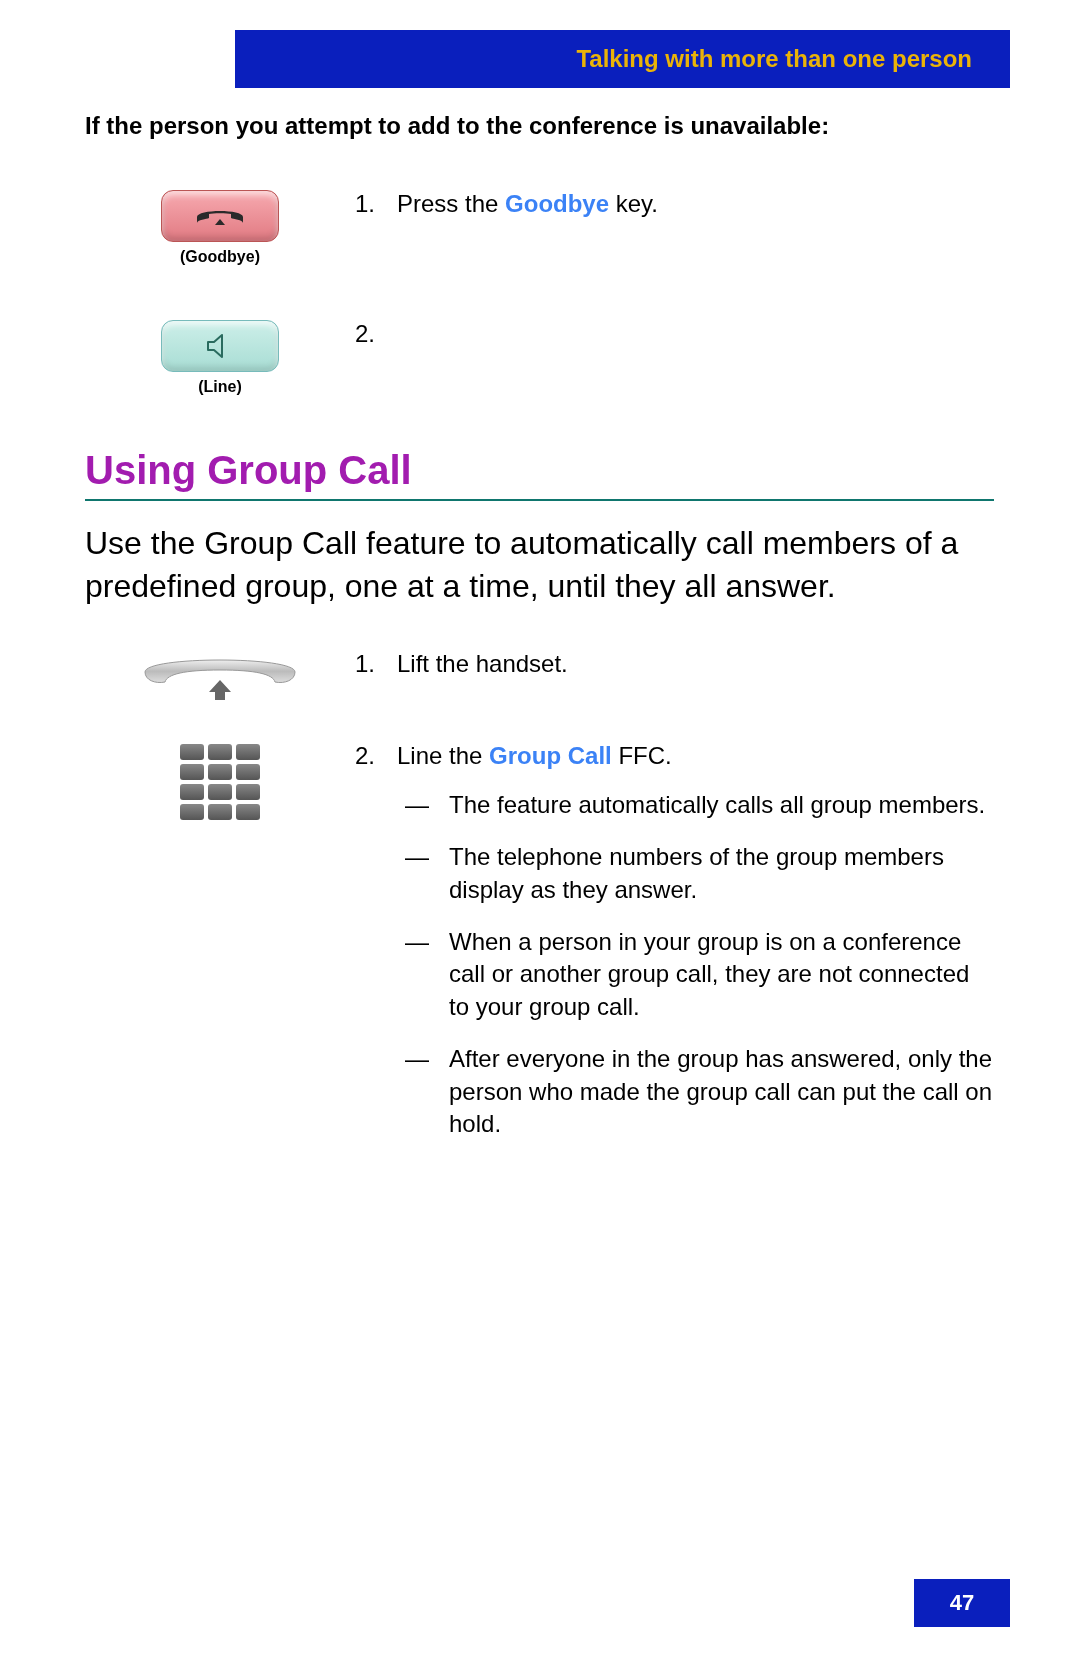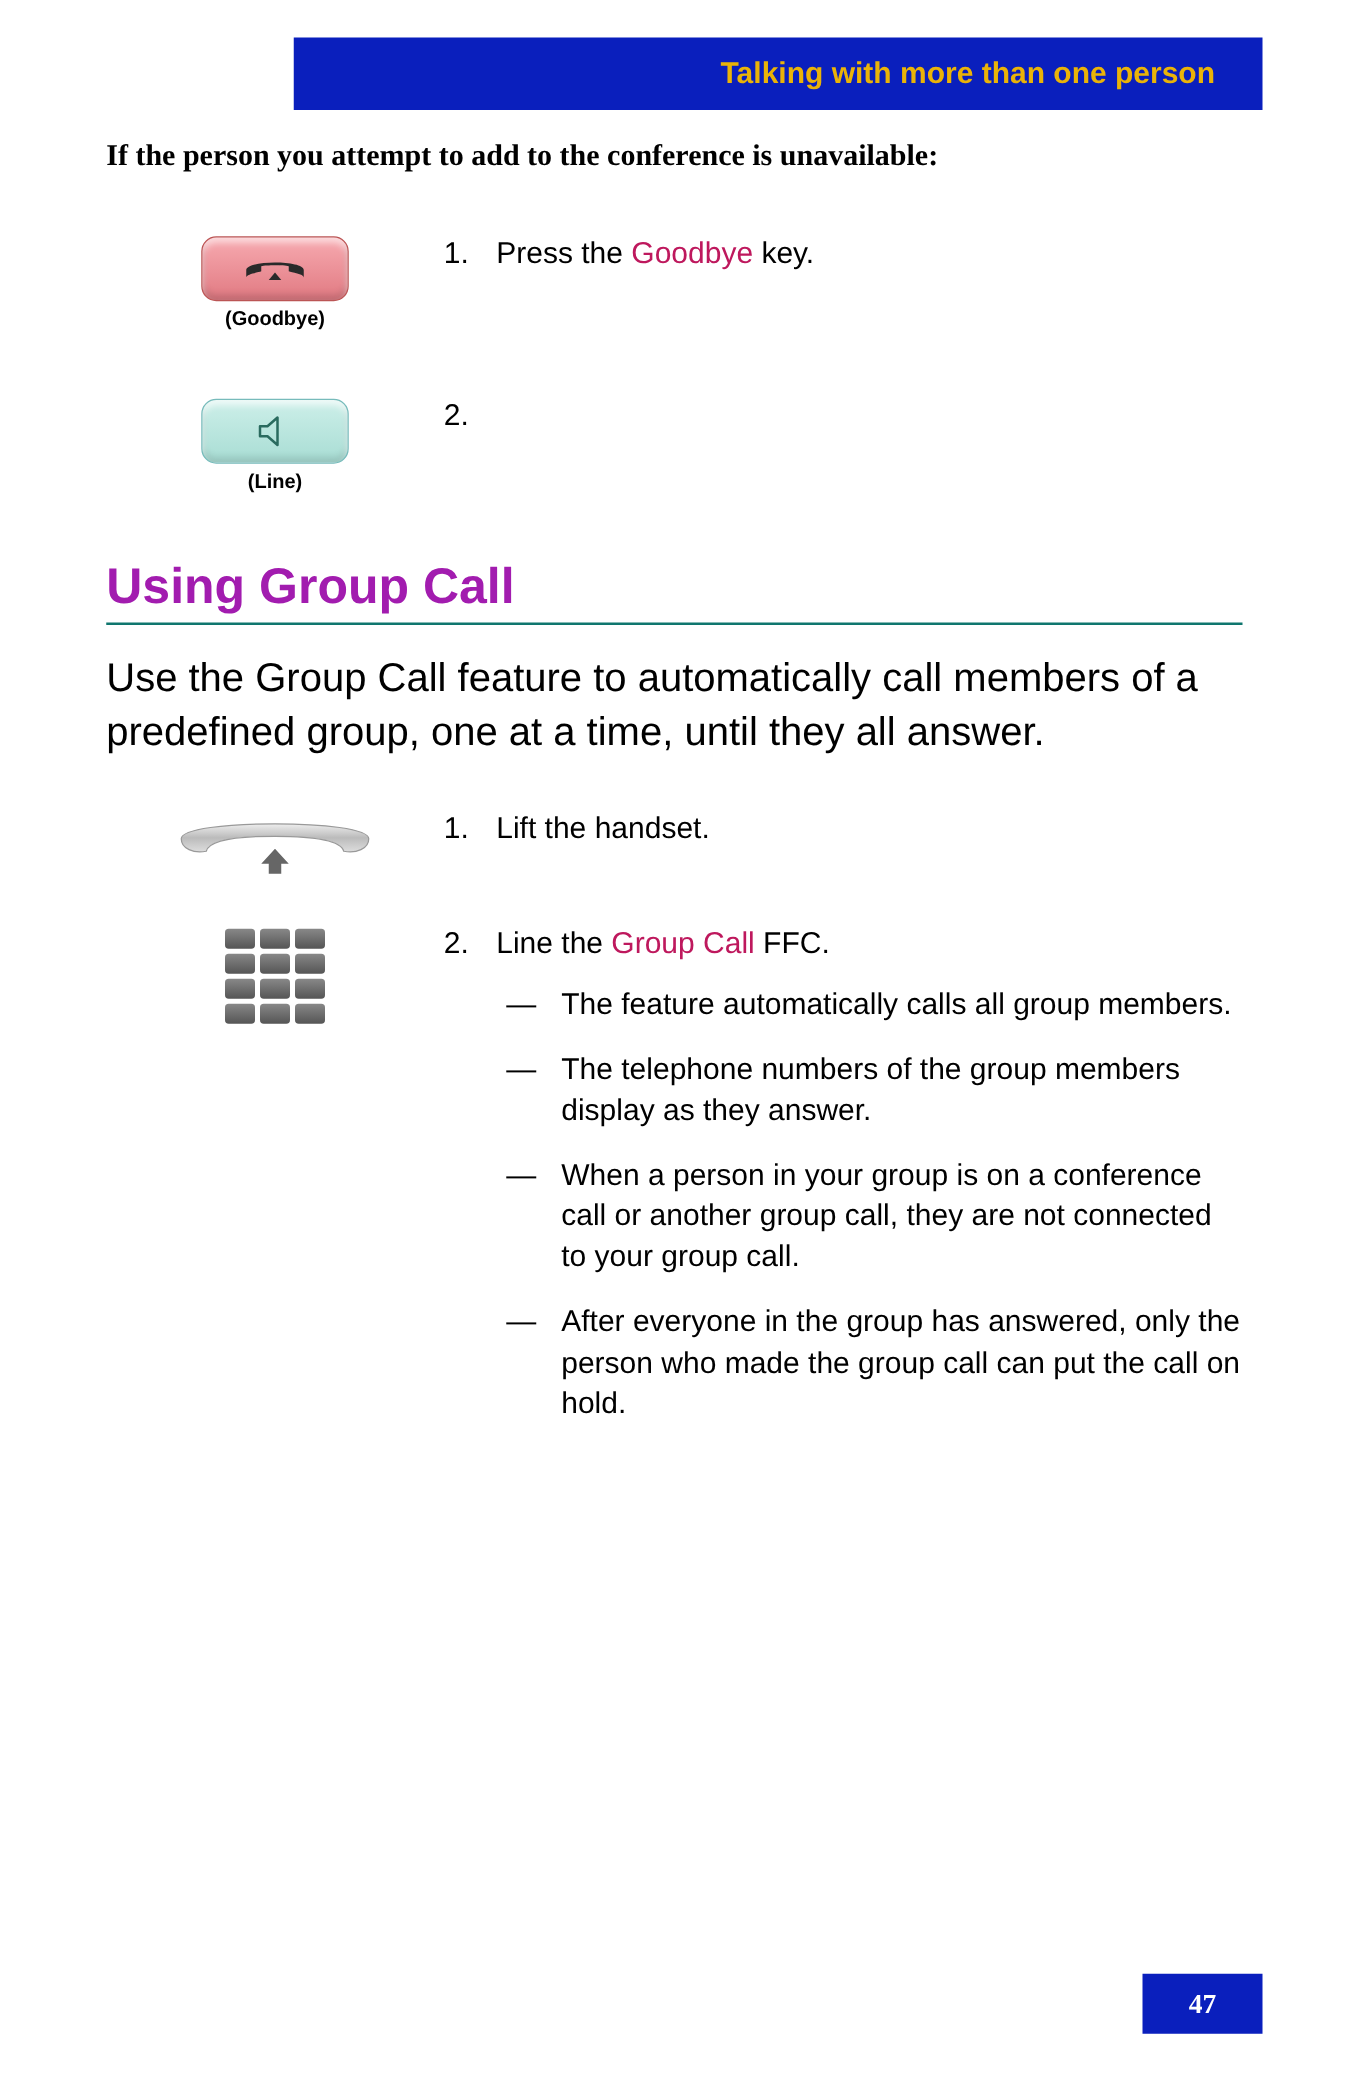--- a/index.html
+++ b/index.html
@@ -39,7 +39,7 @@
     font-weight: bold;
     font-size: 24px;
     margin-bottom: 48px;
-    font-family: Liberation Serif, serif;
+    font-family: Liberation Sans, sans-serif;
   }
   .step-row {
     display: flex;

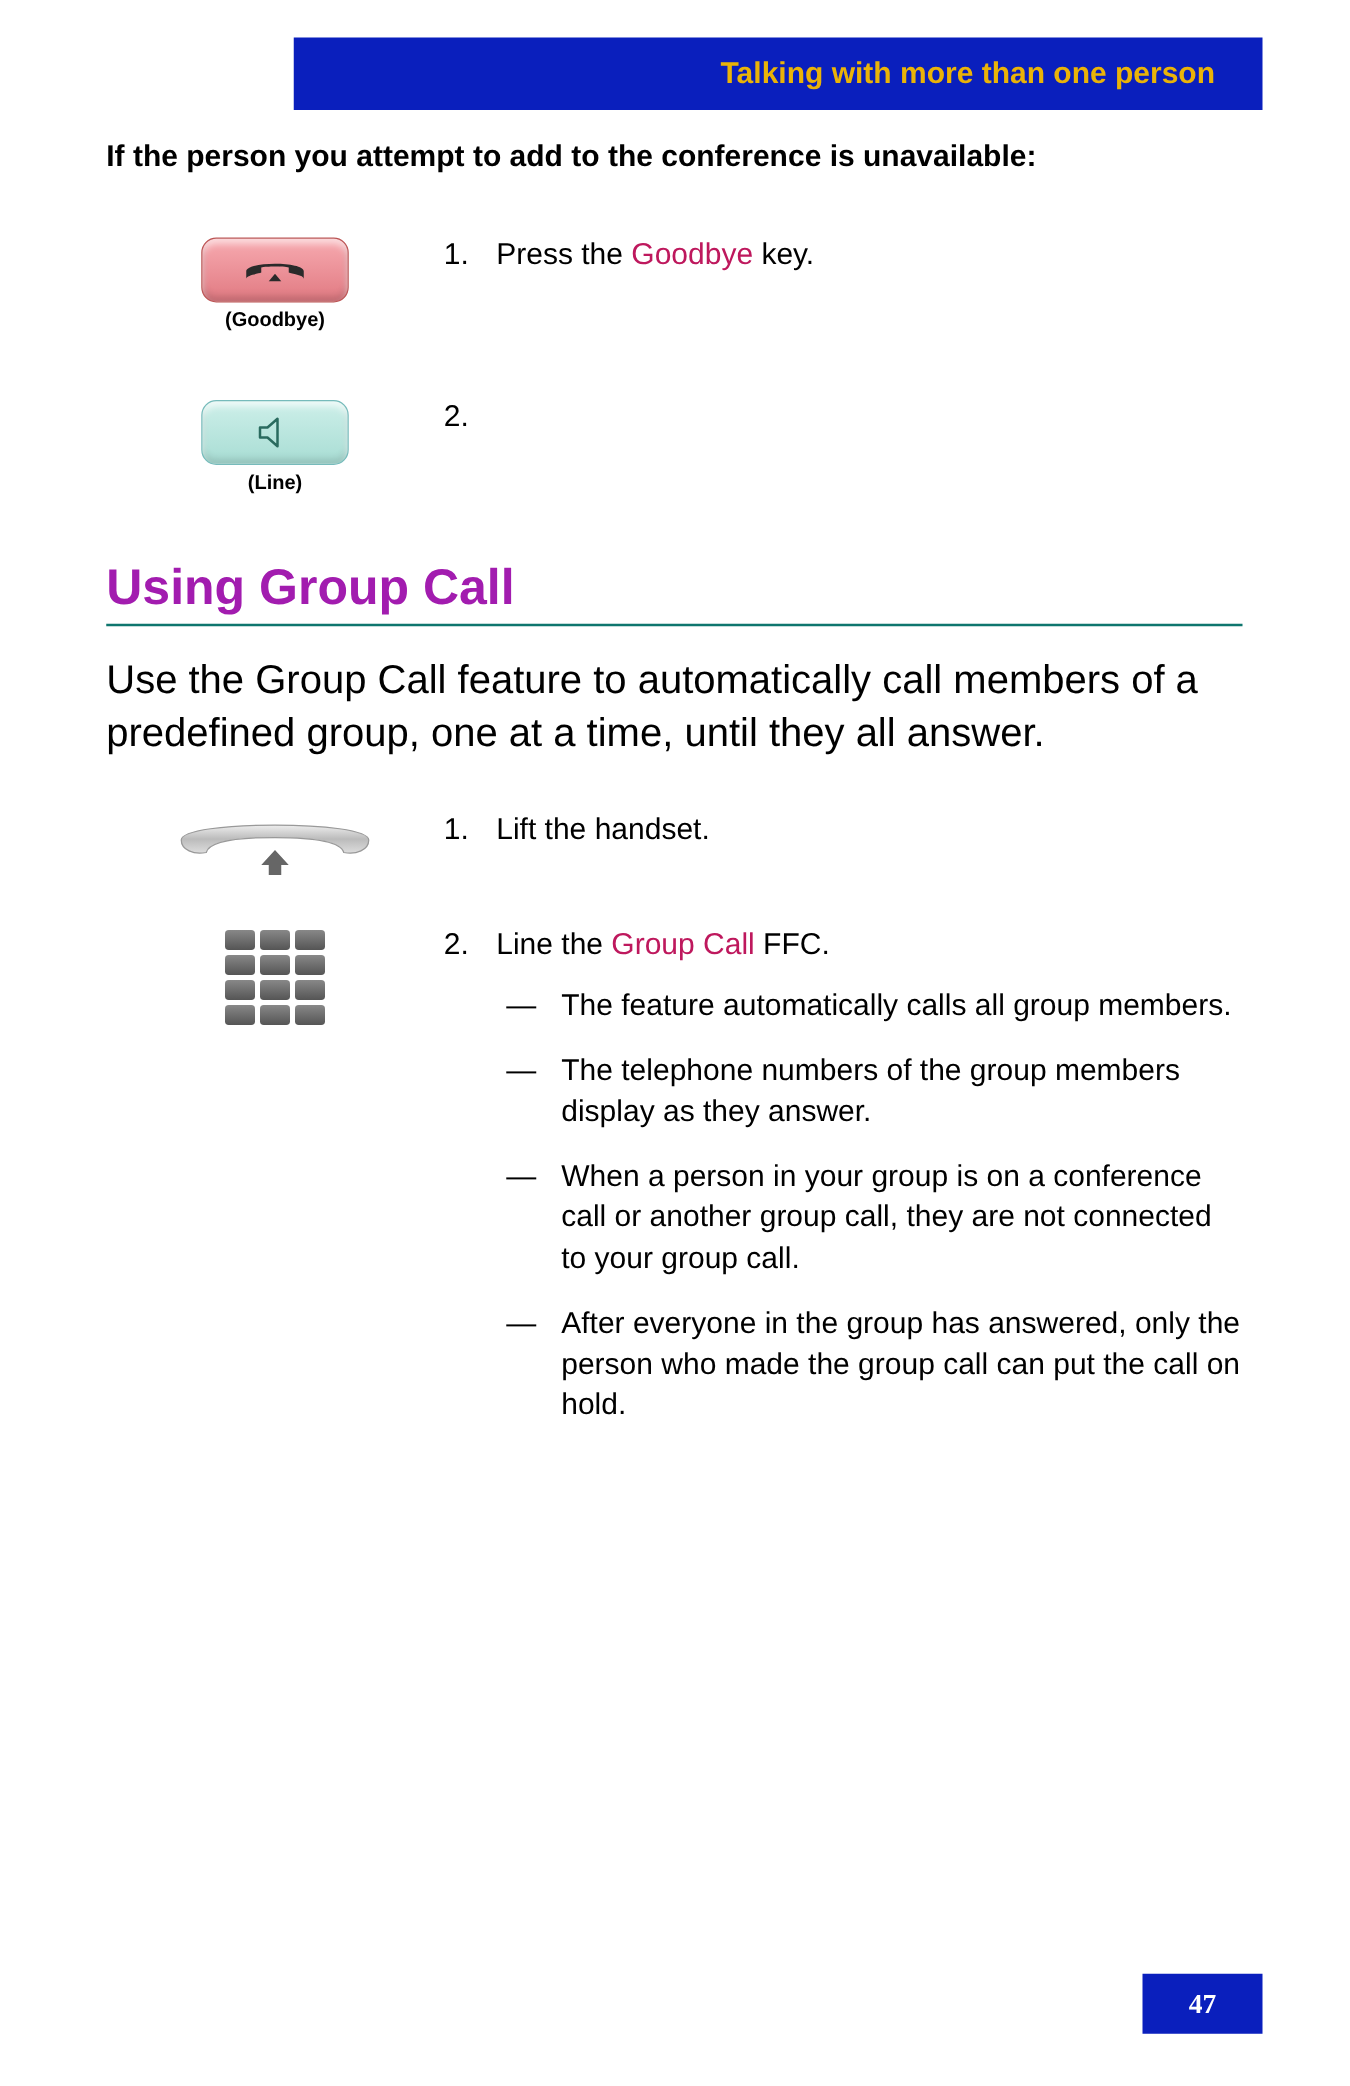--- a/index.html
+++ b/index.html
@@ -68,7 +68,7 @@
   .text-col ol { list-style: none; }
   .text-col li { display: flex; align-items: flex-start; }
   .num { min-width: 42px; }
-  .blue-link { color: #be185d; font-weight: normal; }
+  .blue-link { color: #3b82f6; font-weight: bold; }
   .section-title {
     font-family: Arial, sans-serif;
     font-size: 40px;

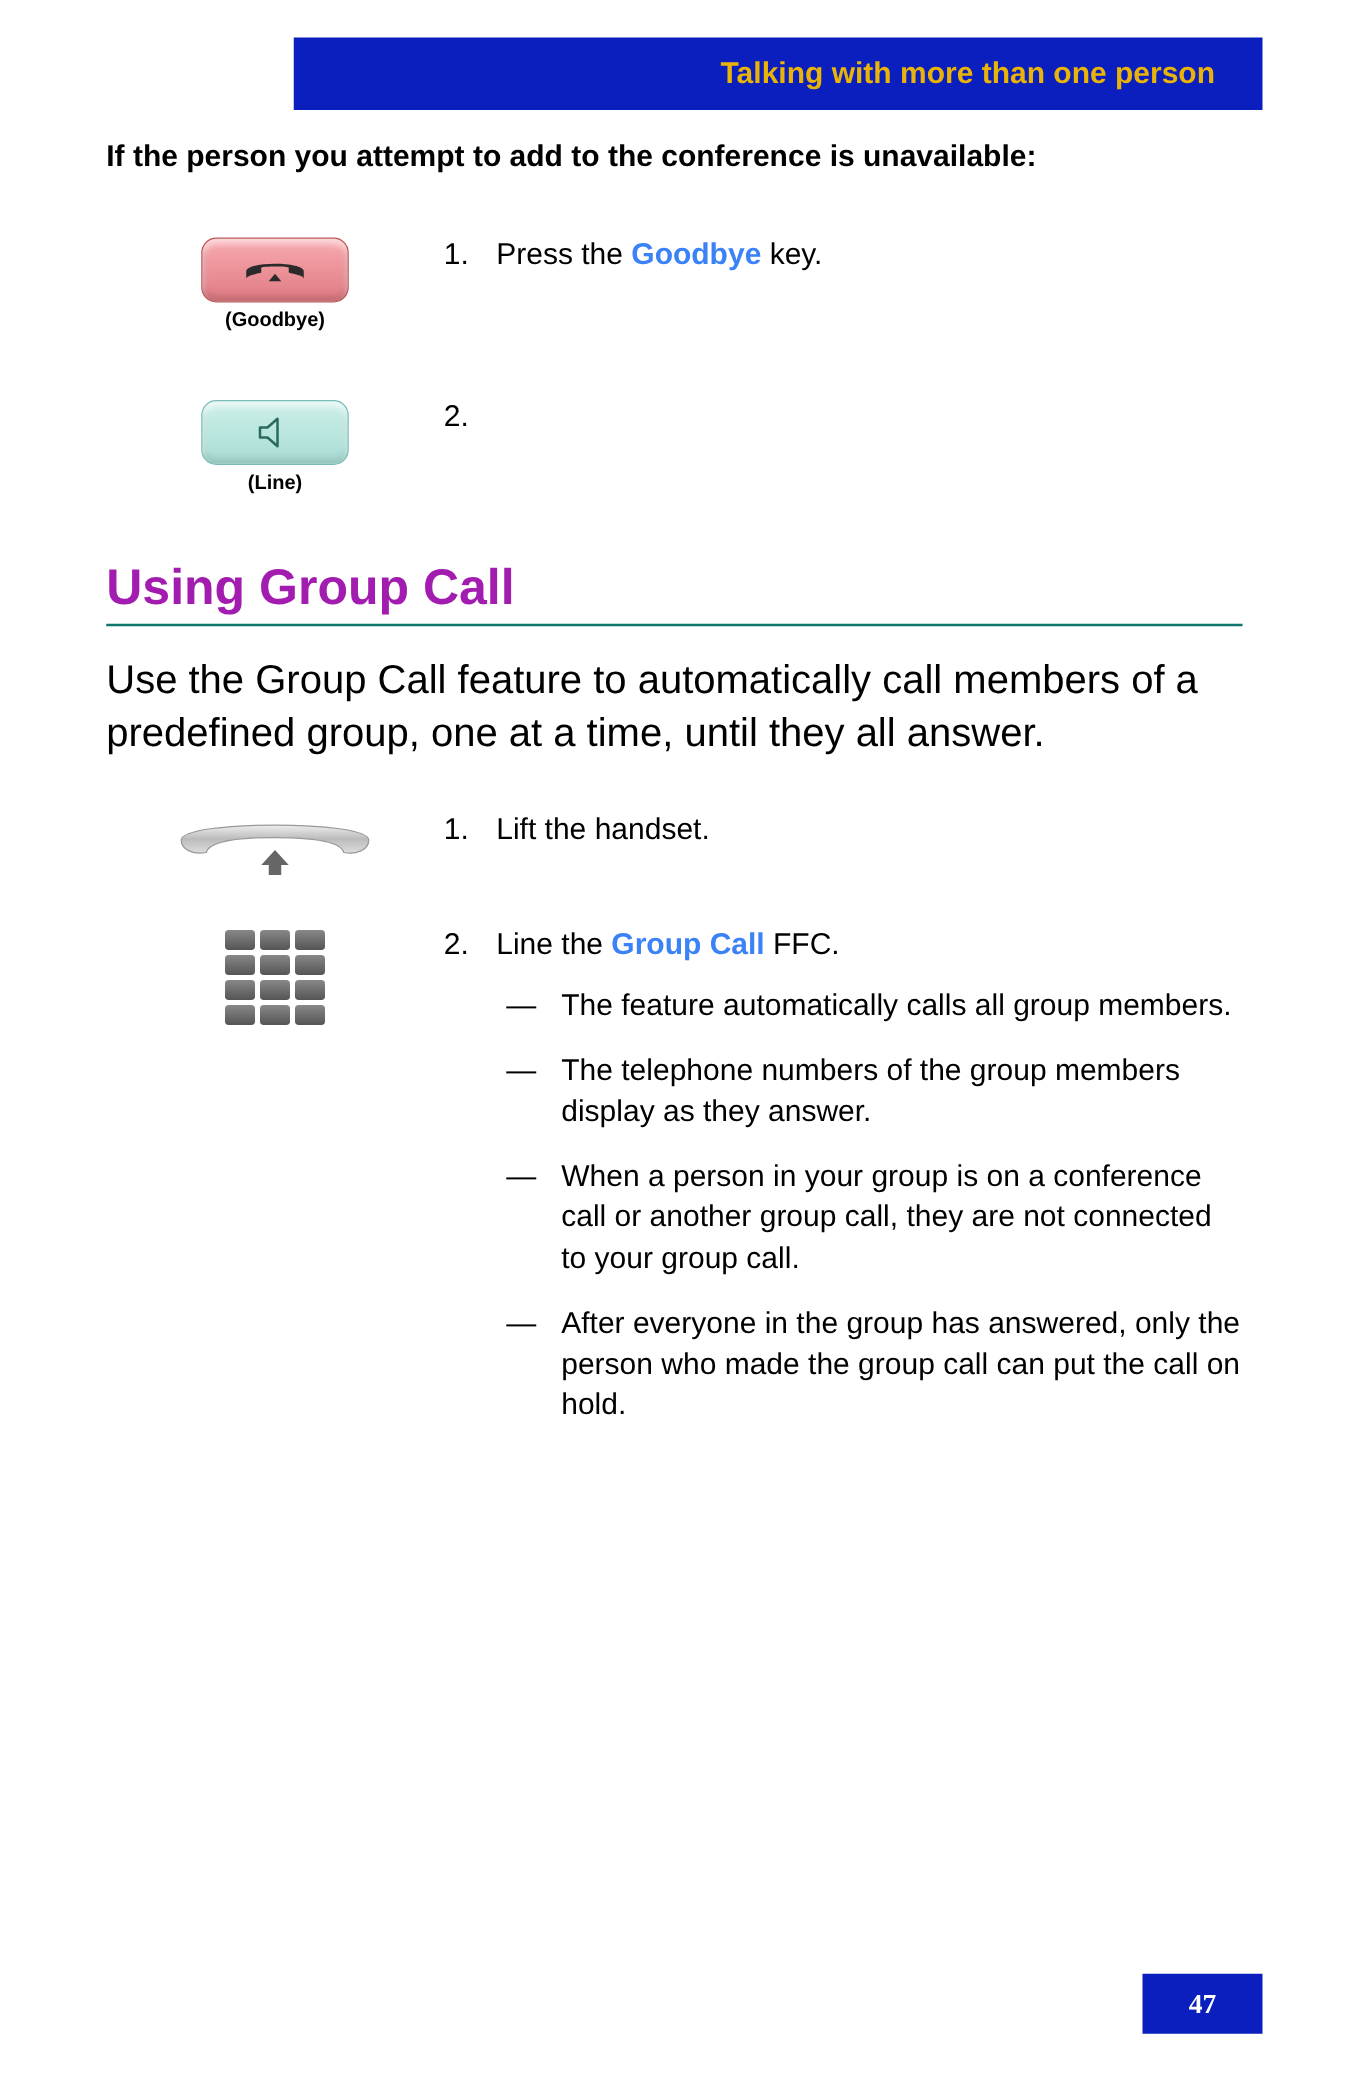--- a/index.html
+++ b/index.html
@@ -108,7 +108,7 @@
     display: flex;
     align-items: center;
     justify-content: center;
-    font-family: Liberation Serif, serif;
+    font-family: Liberation Sans, sans-serif;
   }
   
   .key-btn {

